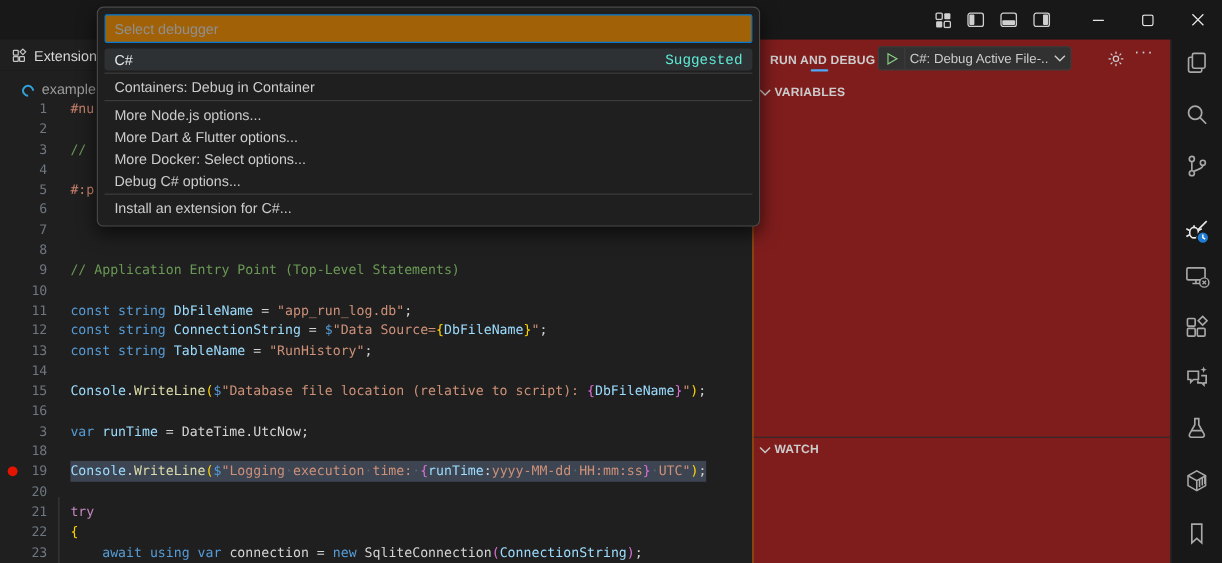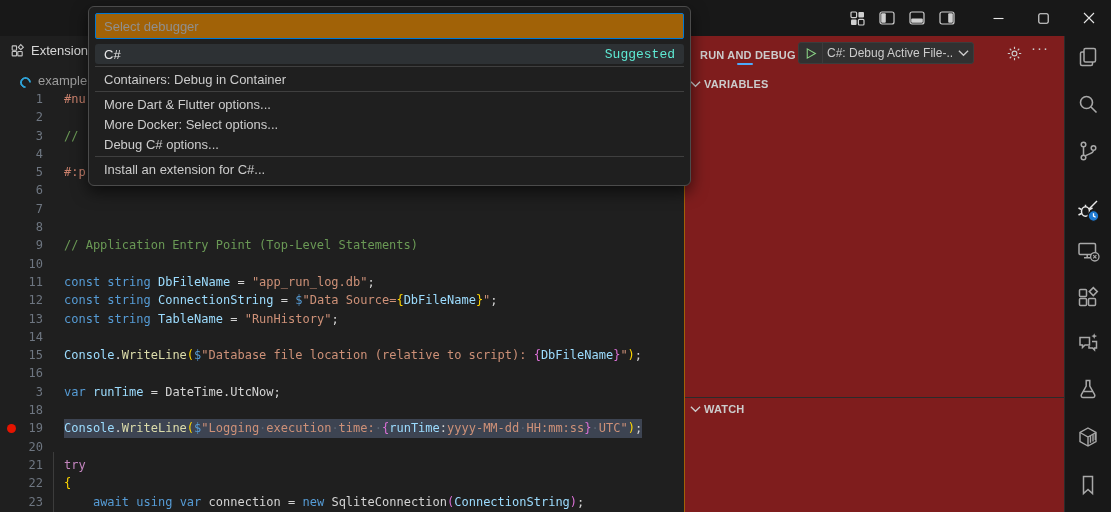--- a/index.html
+++ b/index.html
@@ -293,6 +293,9 @@
         </div>
         <div class="qp-sep"></div>
         <div class="qp-row">
+          <span class="qp-label">More Node.js options...</span>
+        </div>
+        <div class="qp-row">
           <span class="qp-label">More Dart &amp; Flutter options...</span>
         </div>
         <div class="qp-row">

